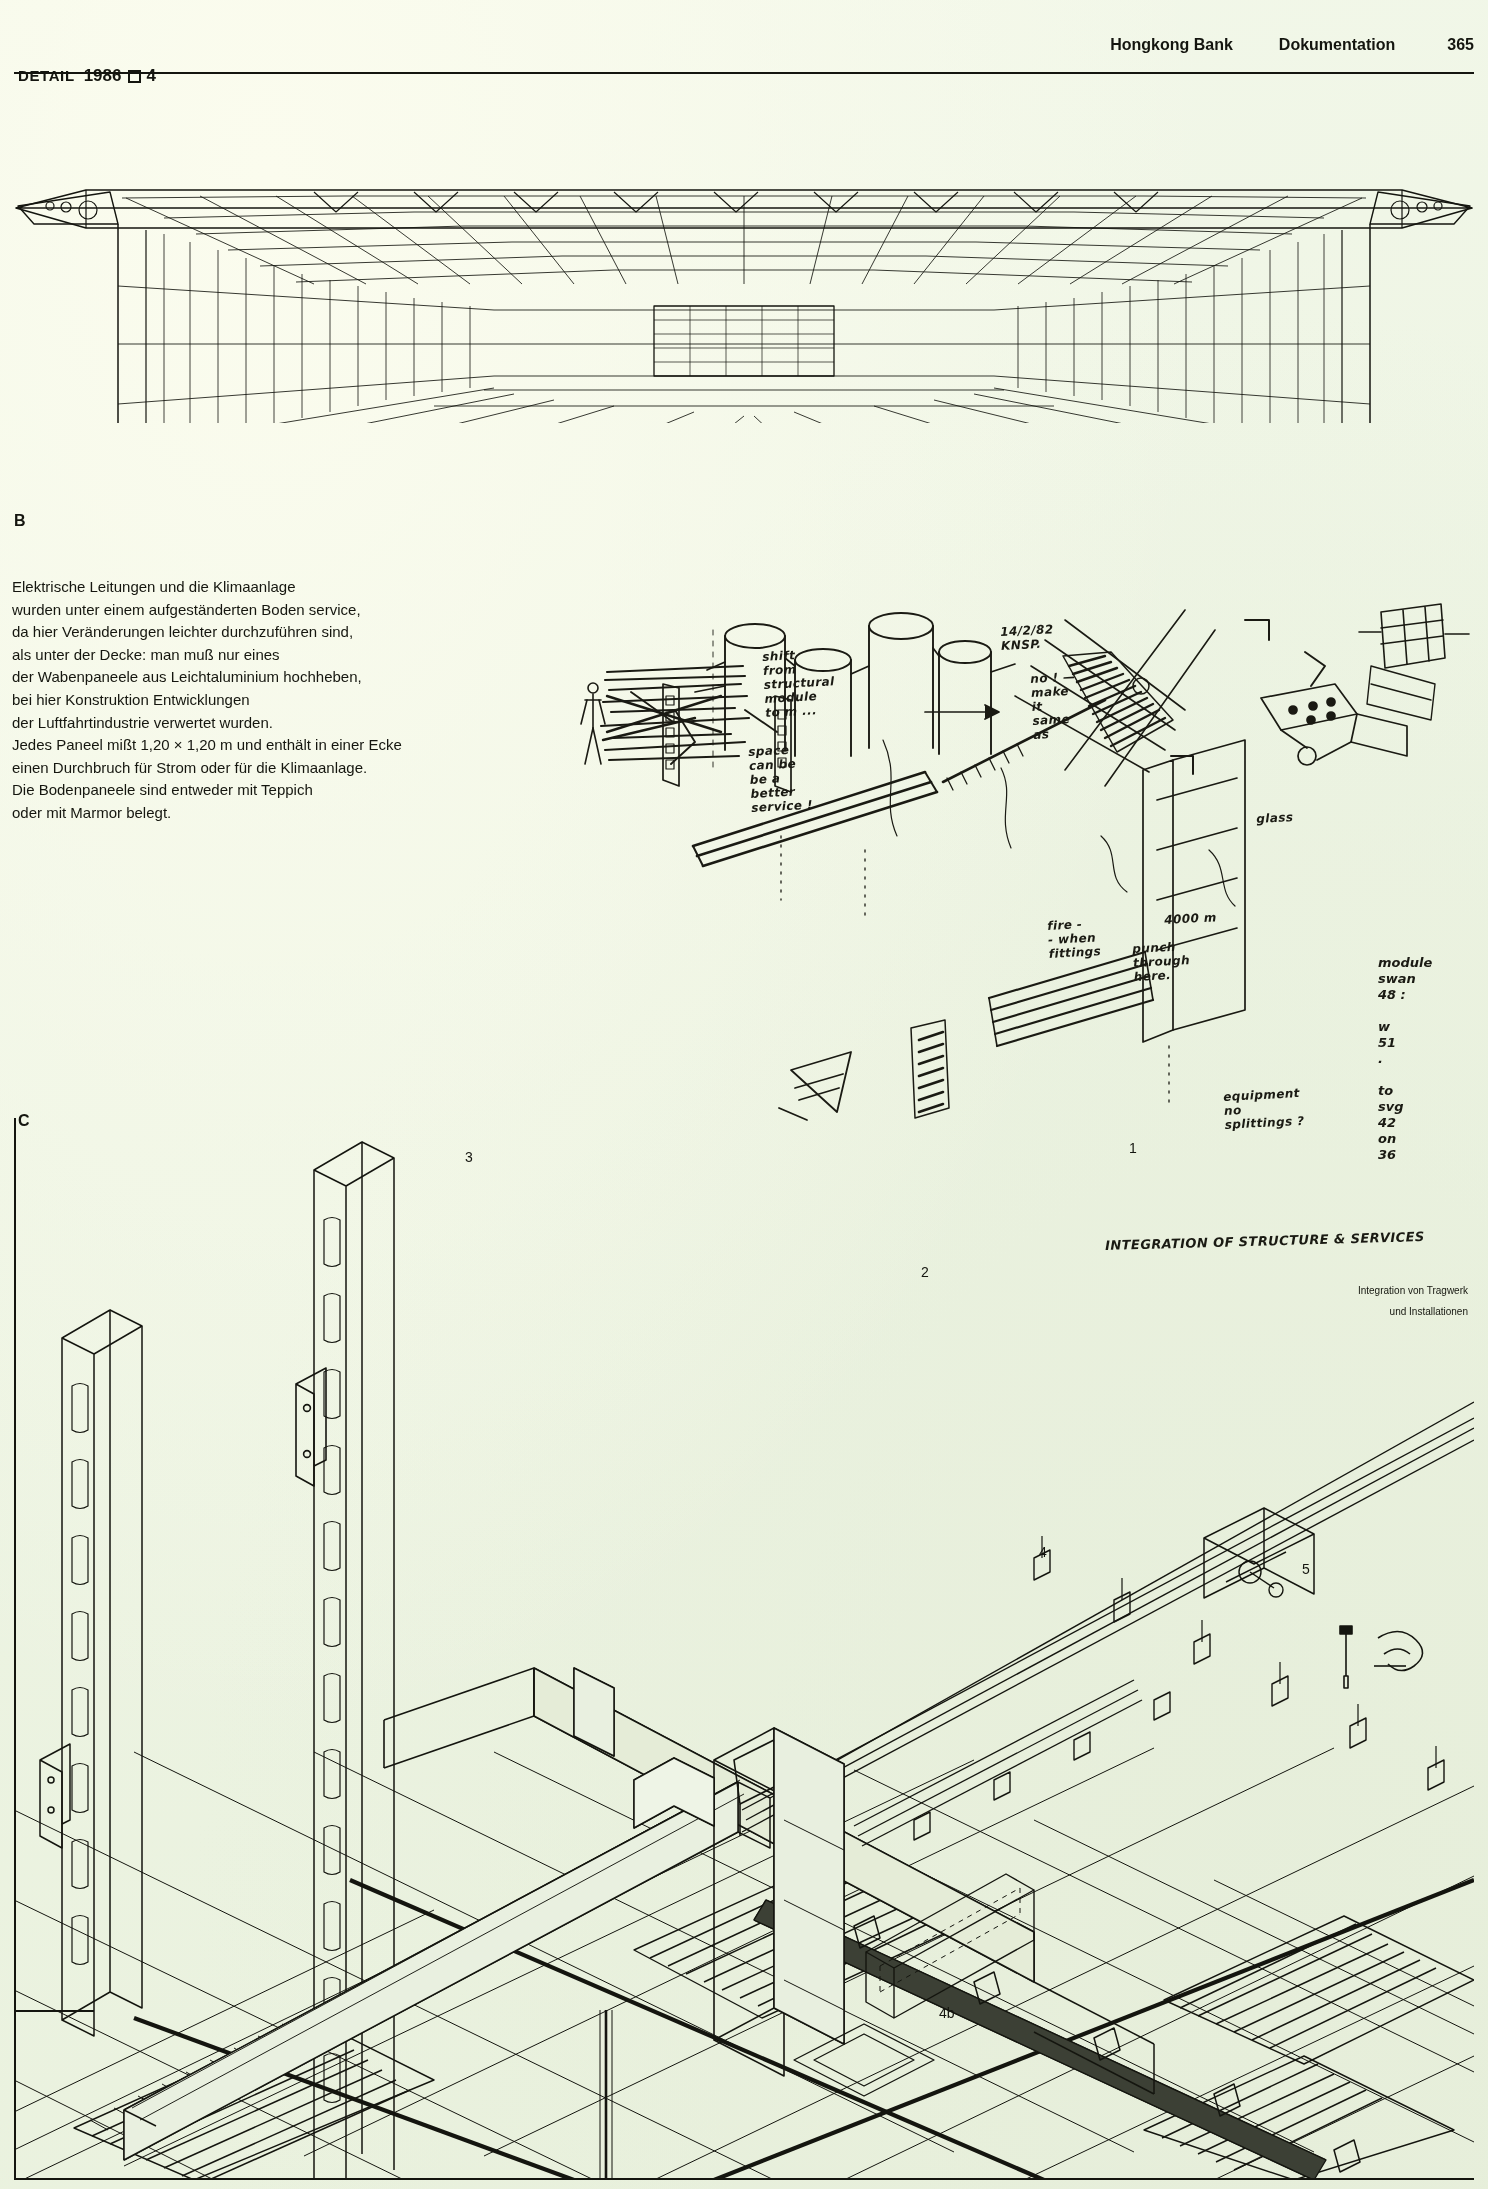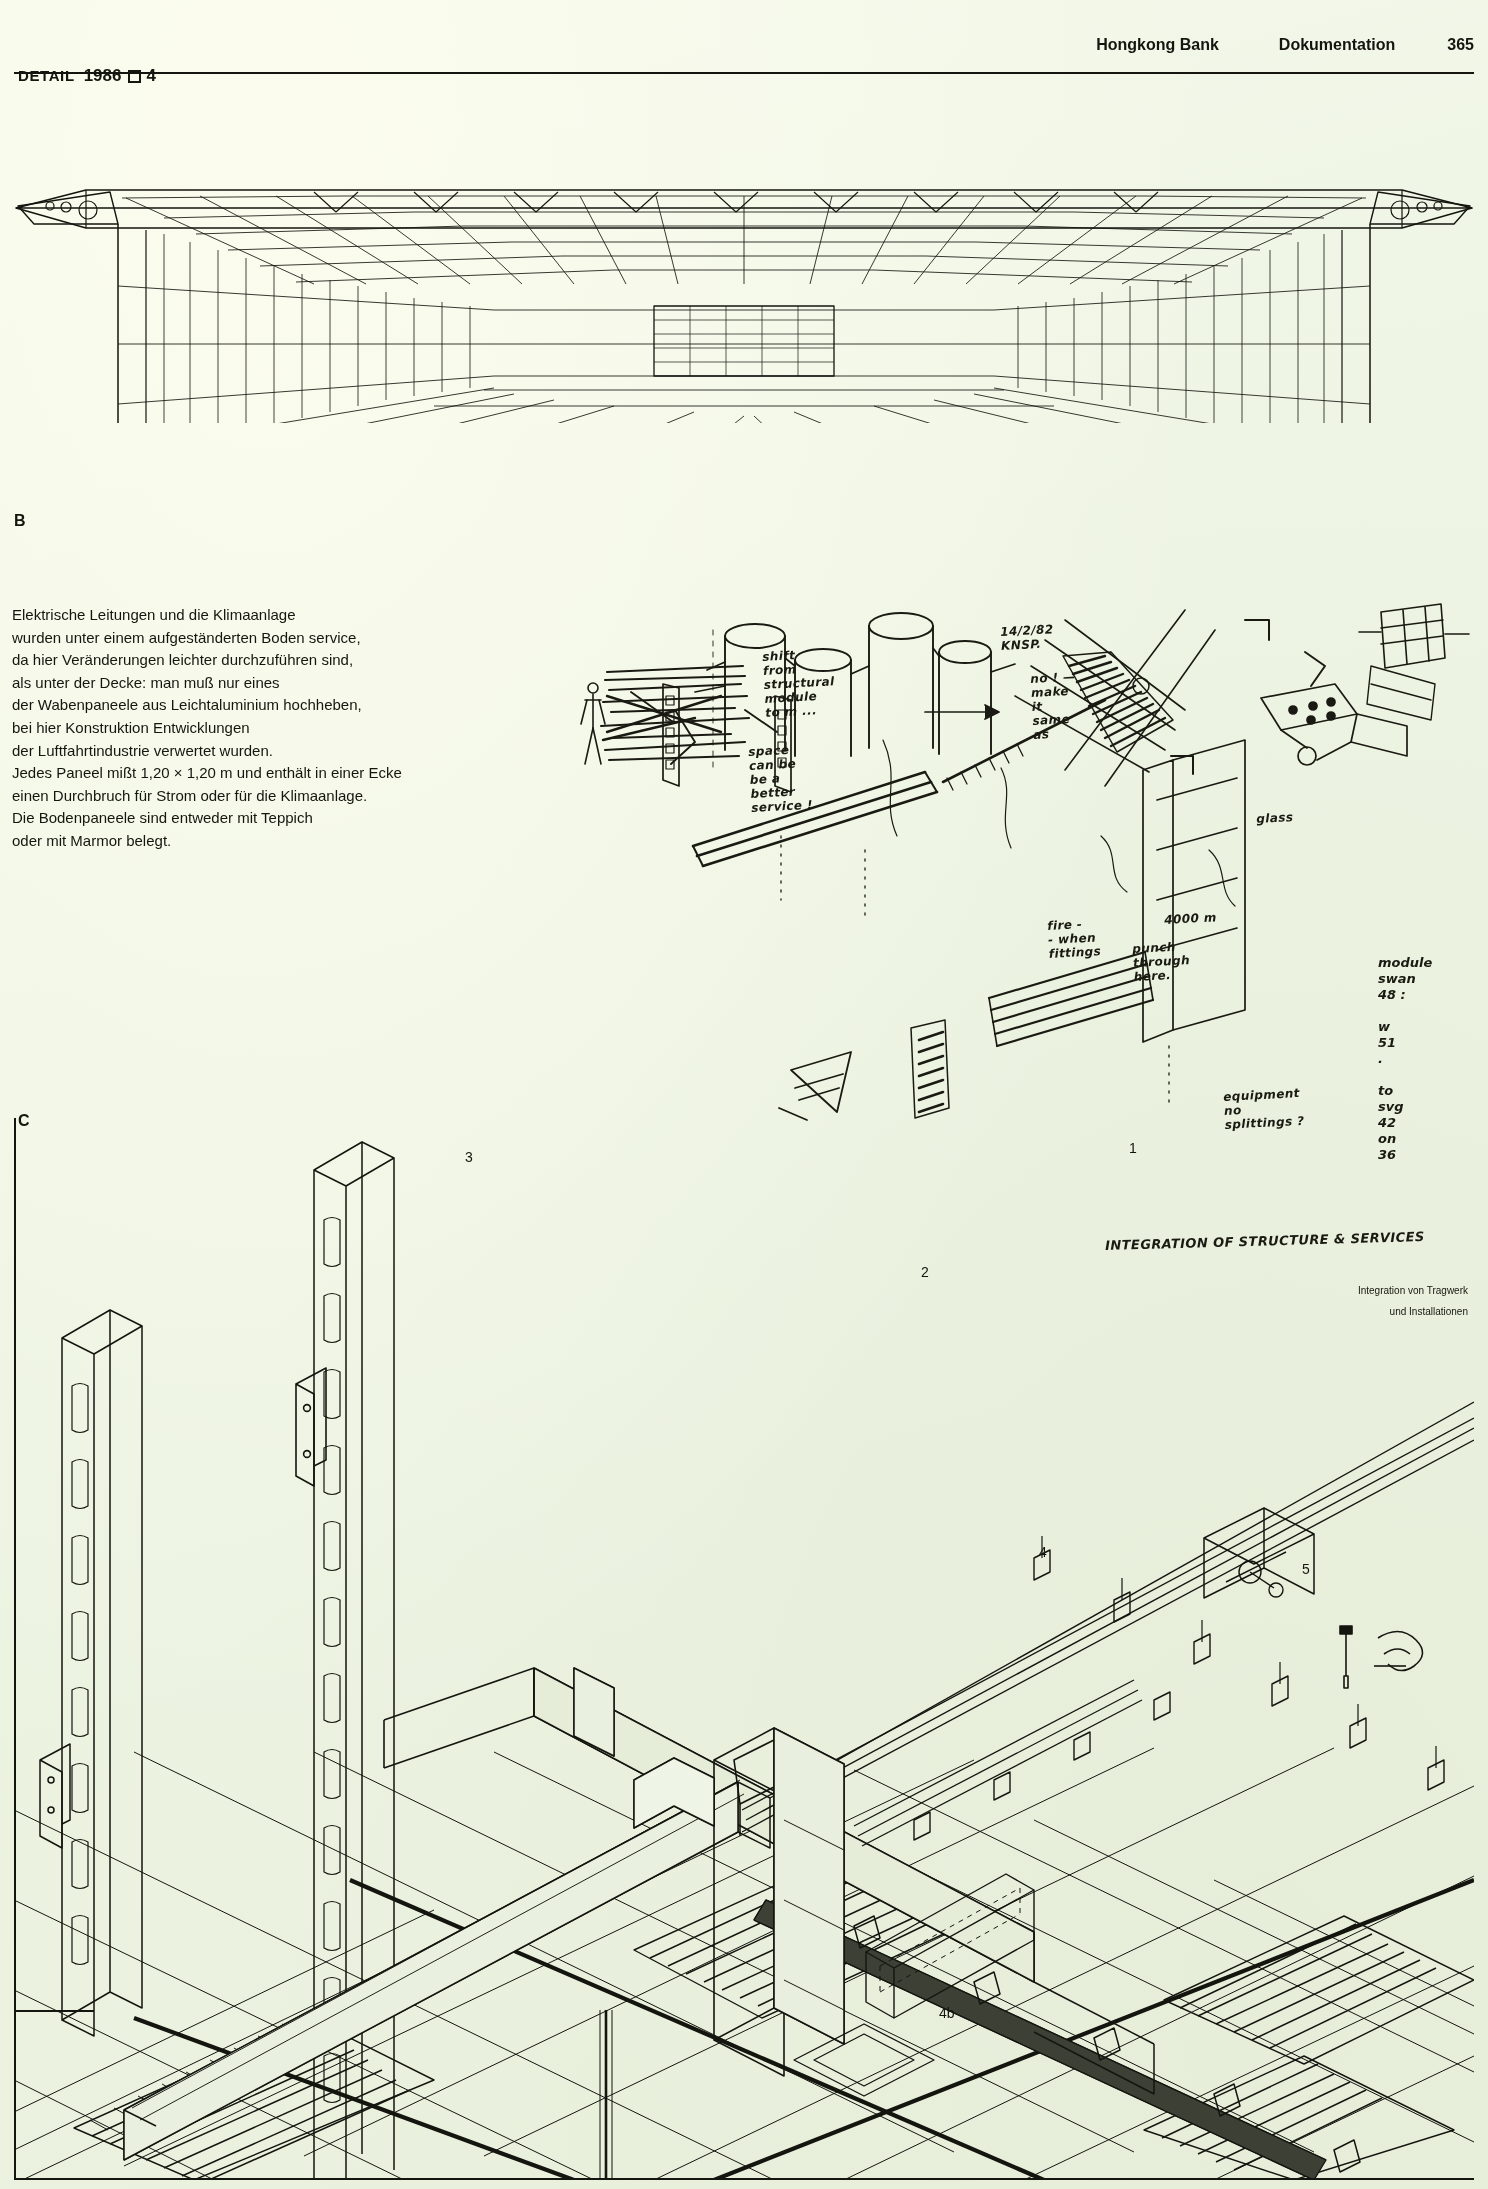--- a/index.html
+++ b/index.html
@@ -41,7 +41,7 @@
     font-weight:bold;font-size:16px;white-space:nowrap;
   }
   .rh-right span{display:inline-block;}
-  .rh-right .rh-bank{margin-right:60px;}
+  .rh-right .rh-bank{margin-right:46px;}
   .rh-right .rh-doc{margin-right:52px;}
   .rule{
     position:absolute;left:14px;right:14px;top:72px;height:2px;background:#14150f;

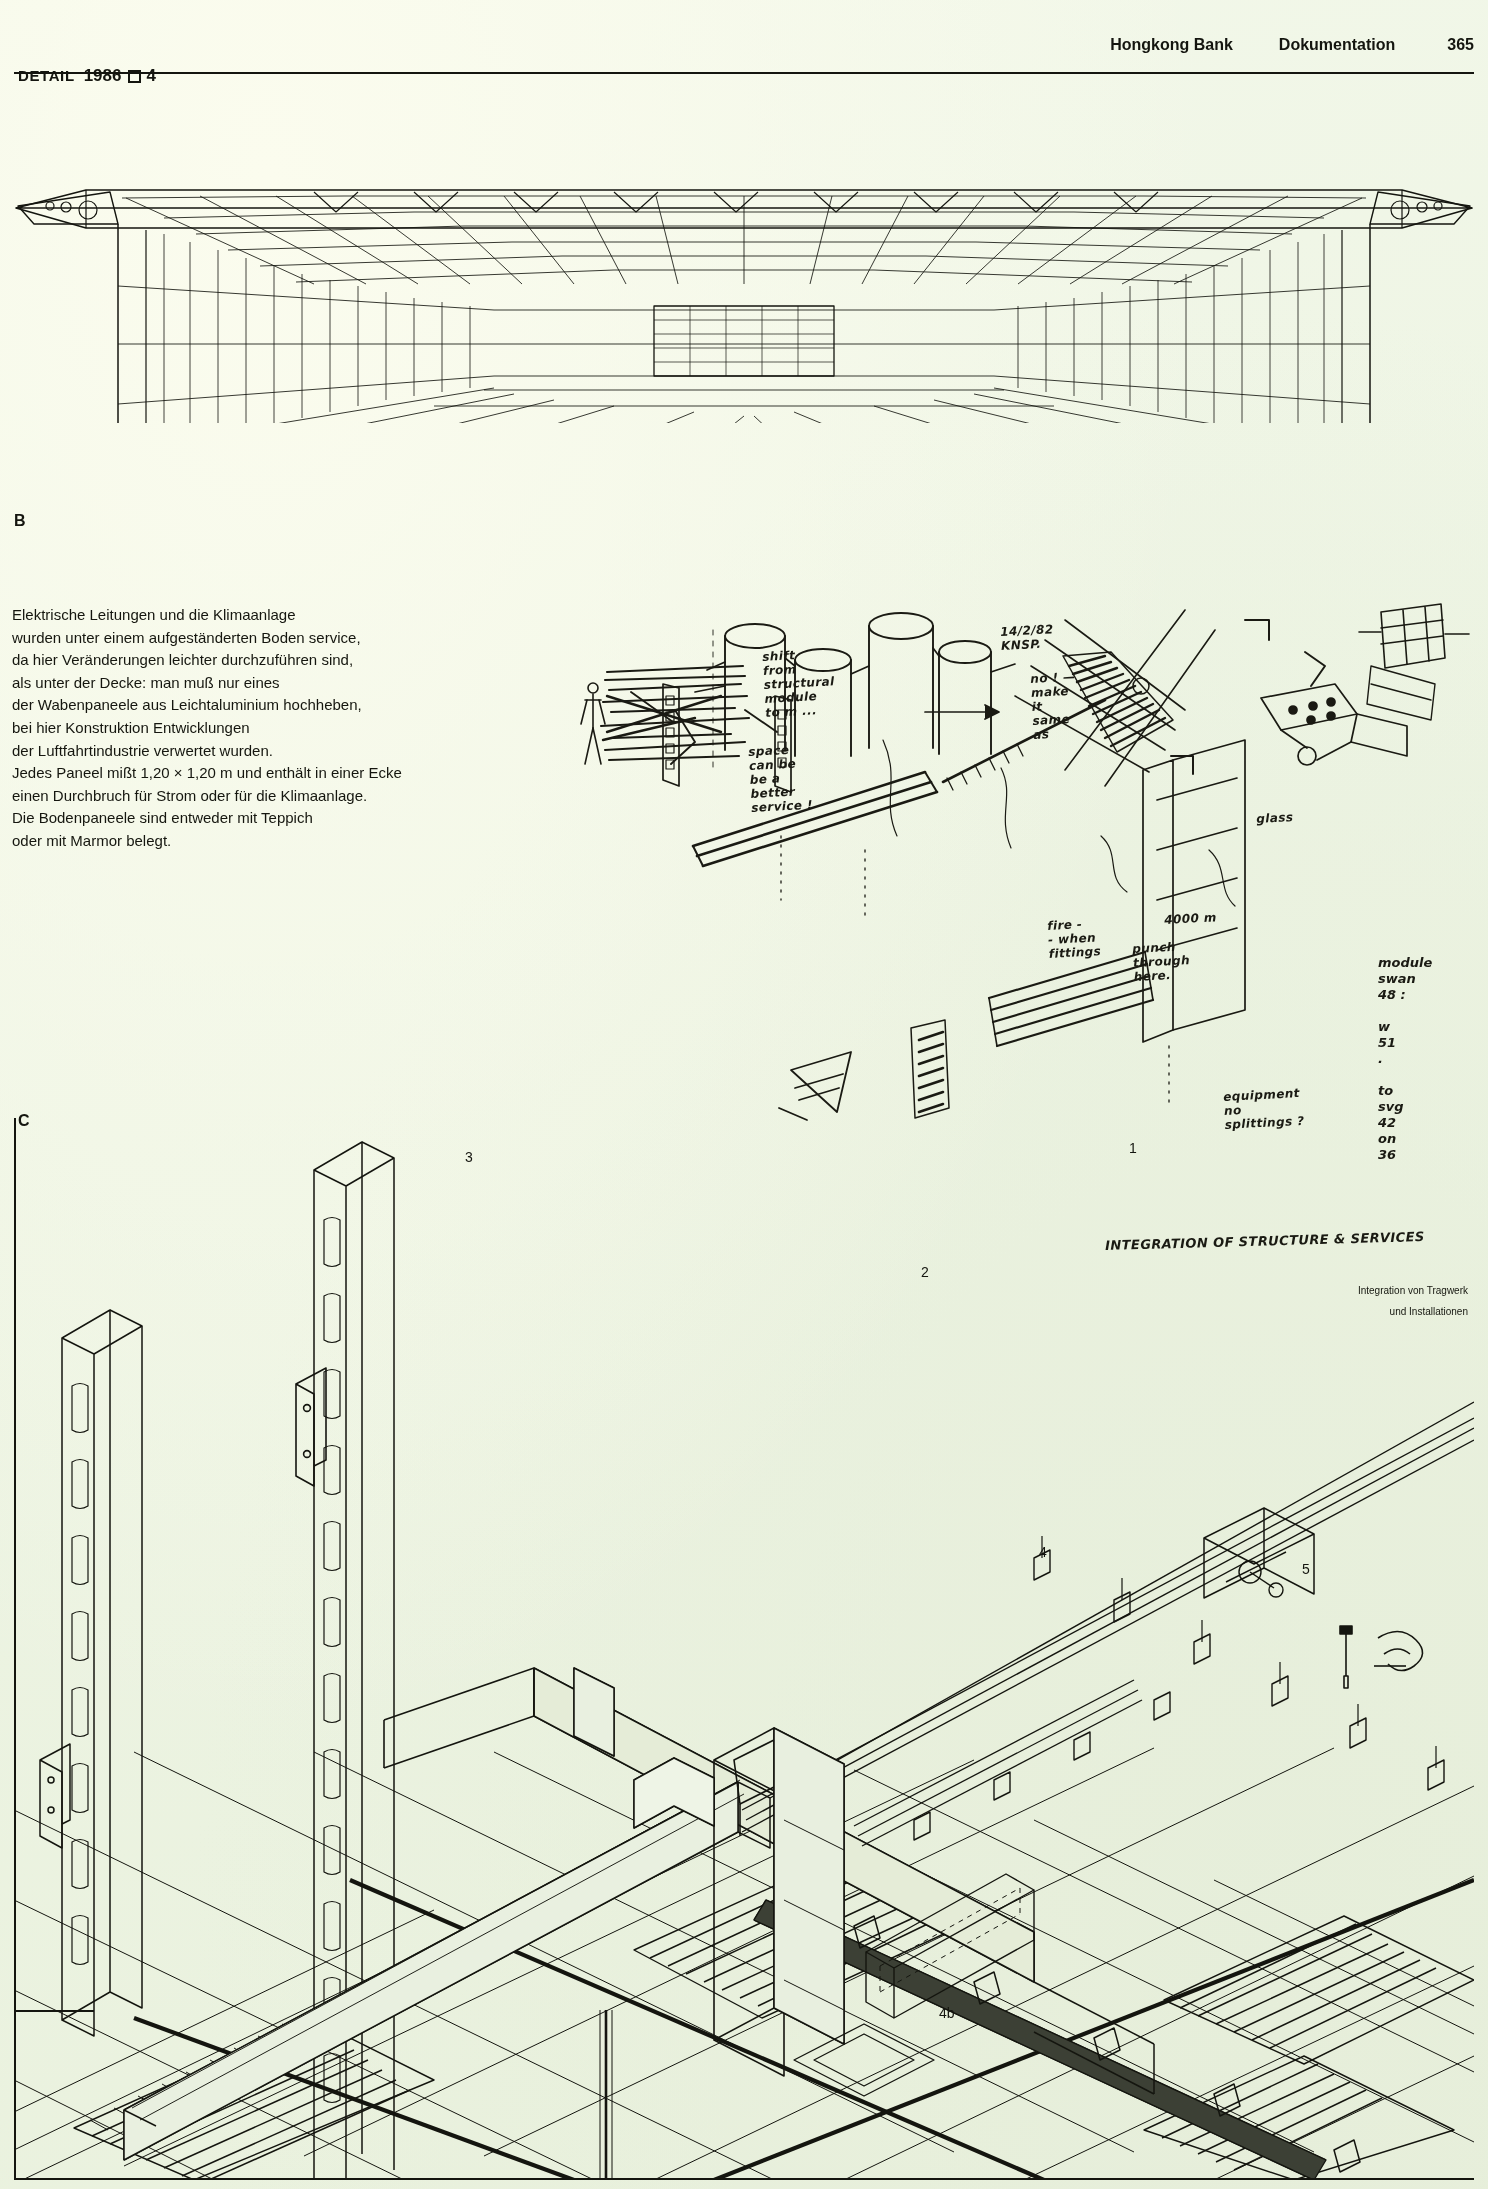--- a/index.html
+++ b/index.html
@@ -60,7 +60,7 @@
 
   
   .body-text{
-    position:absolute;left:12px;top:604px;width:520px;
+    position:absolute;left:12px;top:576px;width:520px;
     font-size:15px;line-height:22.6px;color:#15160f;
   }
   .body-text div{white-space:nowrap;}

